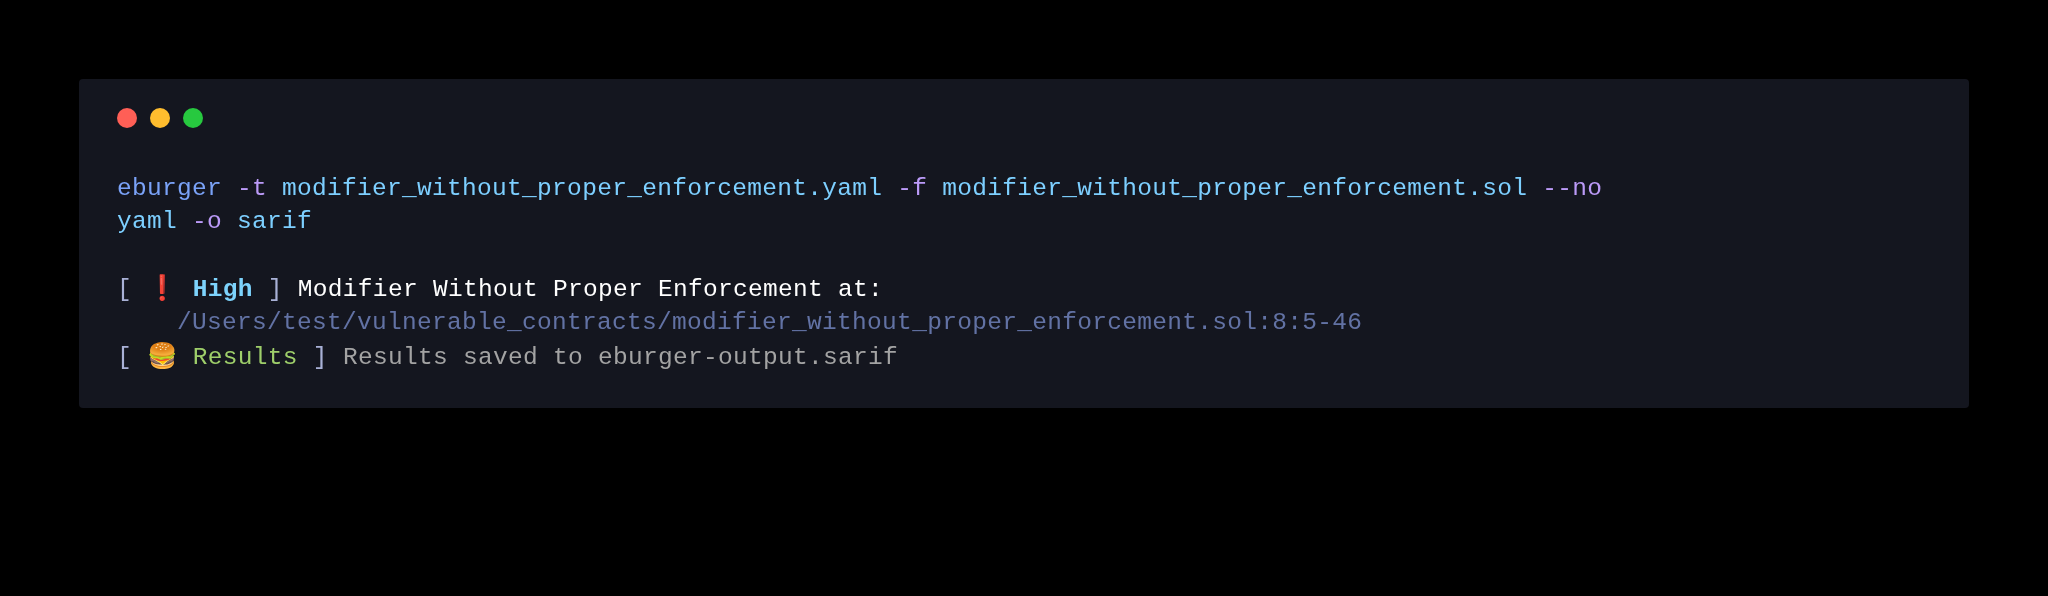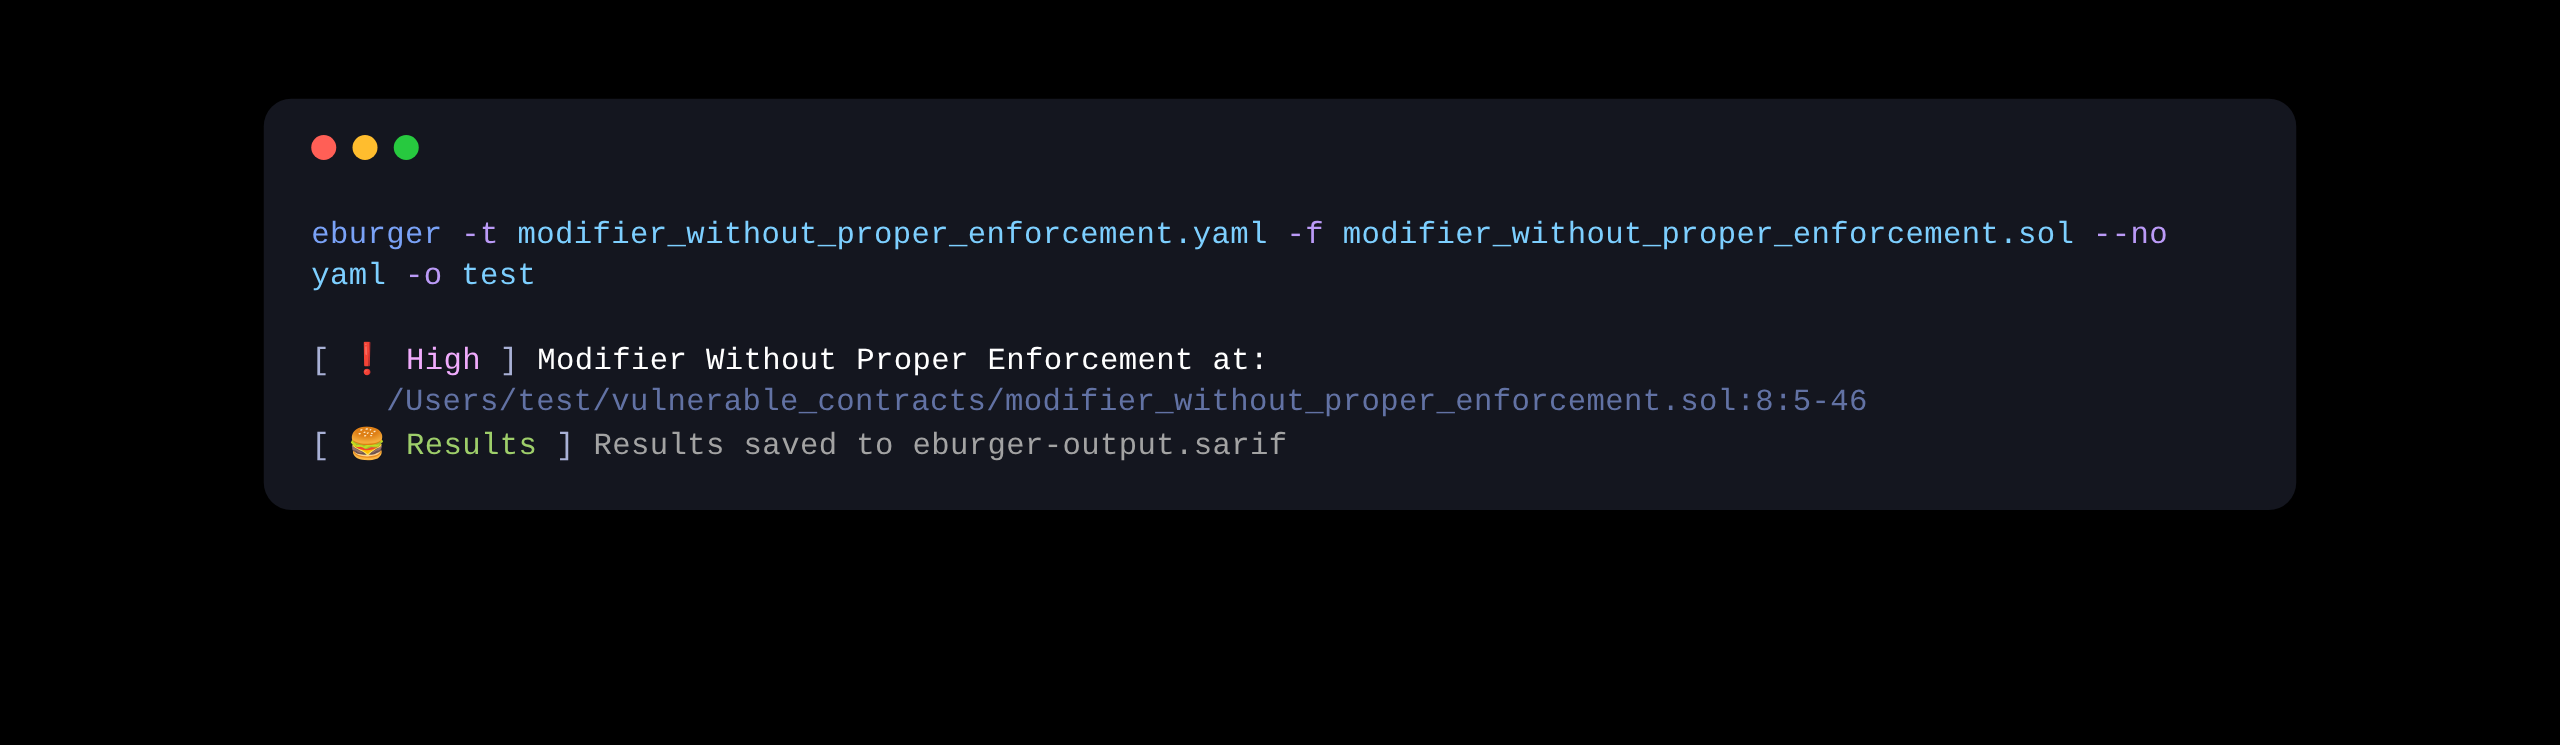--- a/index.html
+++ b/index.html
@@ -17,9 +17,9 @@
       padding-top: 79px;
     }
     .terminal-window {
-      width: 1626px;
+      width: 1890px;
       background: #14161f;
-      border-radius: 22px;
+      border-radius: 4px;
       padding: 29px 38px 34px 38px;
       font-family: 'SF Mono', 'Monaco', 'Menlo', 'Consolas', 'Courier New', monospace;
       font-size: 24.5px;

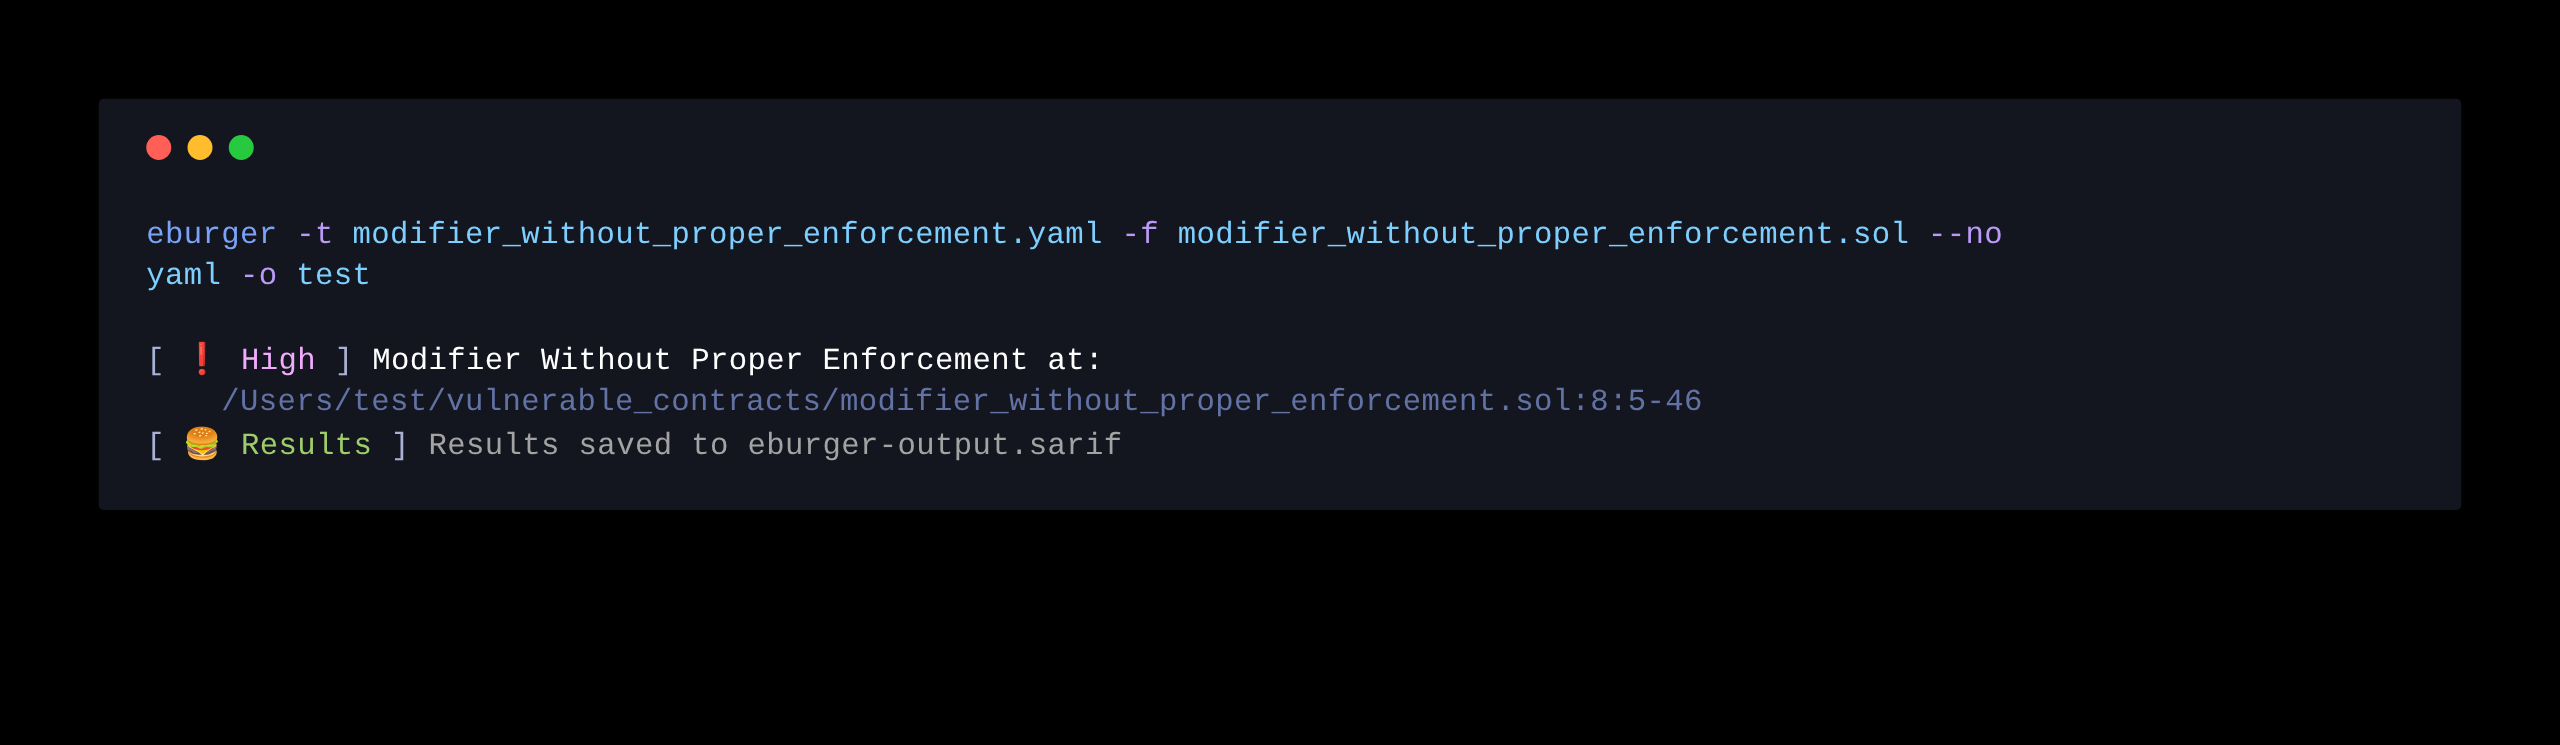--- a/index.html
+++ b/index.html
@@ -66,7 +66,7 @@
   </div>
   <div class="terminal-content">
     <div class="line"><span class="cmd-name">eburger</span> <span class="cmd-flag">-t</span> <span class="cmd-arg">modifier_without_proper_enforcement.yaml</span> <span class="cmd-flag">-f</span> <span class="cmd-arg">modifier_without_proper_enforcement.sol</span> <span class="cmd-flag">--no</span></div>
-    <div class="line"><span class="cmd-arg">yaml</span> <span class="cmd-flag">-o</span> <span class="cmd-arg">test</span></div>
+    <div class="line"><span class="cmd-arg">yaml</span> <span class="cmd-flag">-o</span> <span class="cmd-arg">sarif</span></div>
     <div class="line">&nbsp;</div>
     <div class="line"><span class="bracket">[ </span><span class="exclaim emoji">❗</span><span class="severity"> High</span><span class="bracket"> ]</span><span class="finding-title"> Modifier Without Proper Enforcement at:</span></div>
     <div class="line"><span class="path">    /Users/test/vulnerable_contracts/modifier_without_proper_enforcement.sol:8:5-46</span></div>

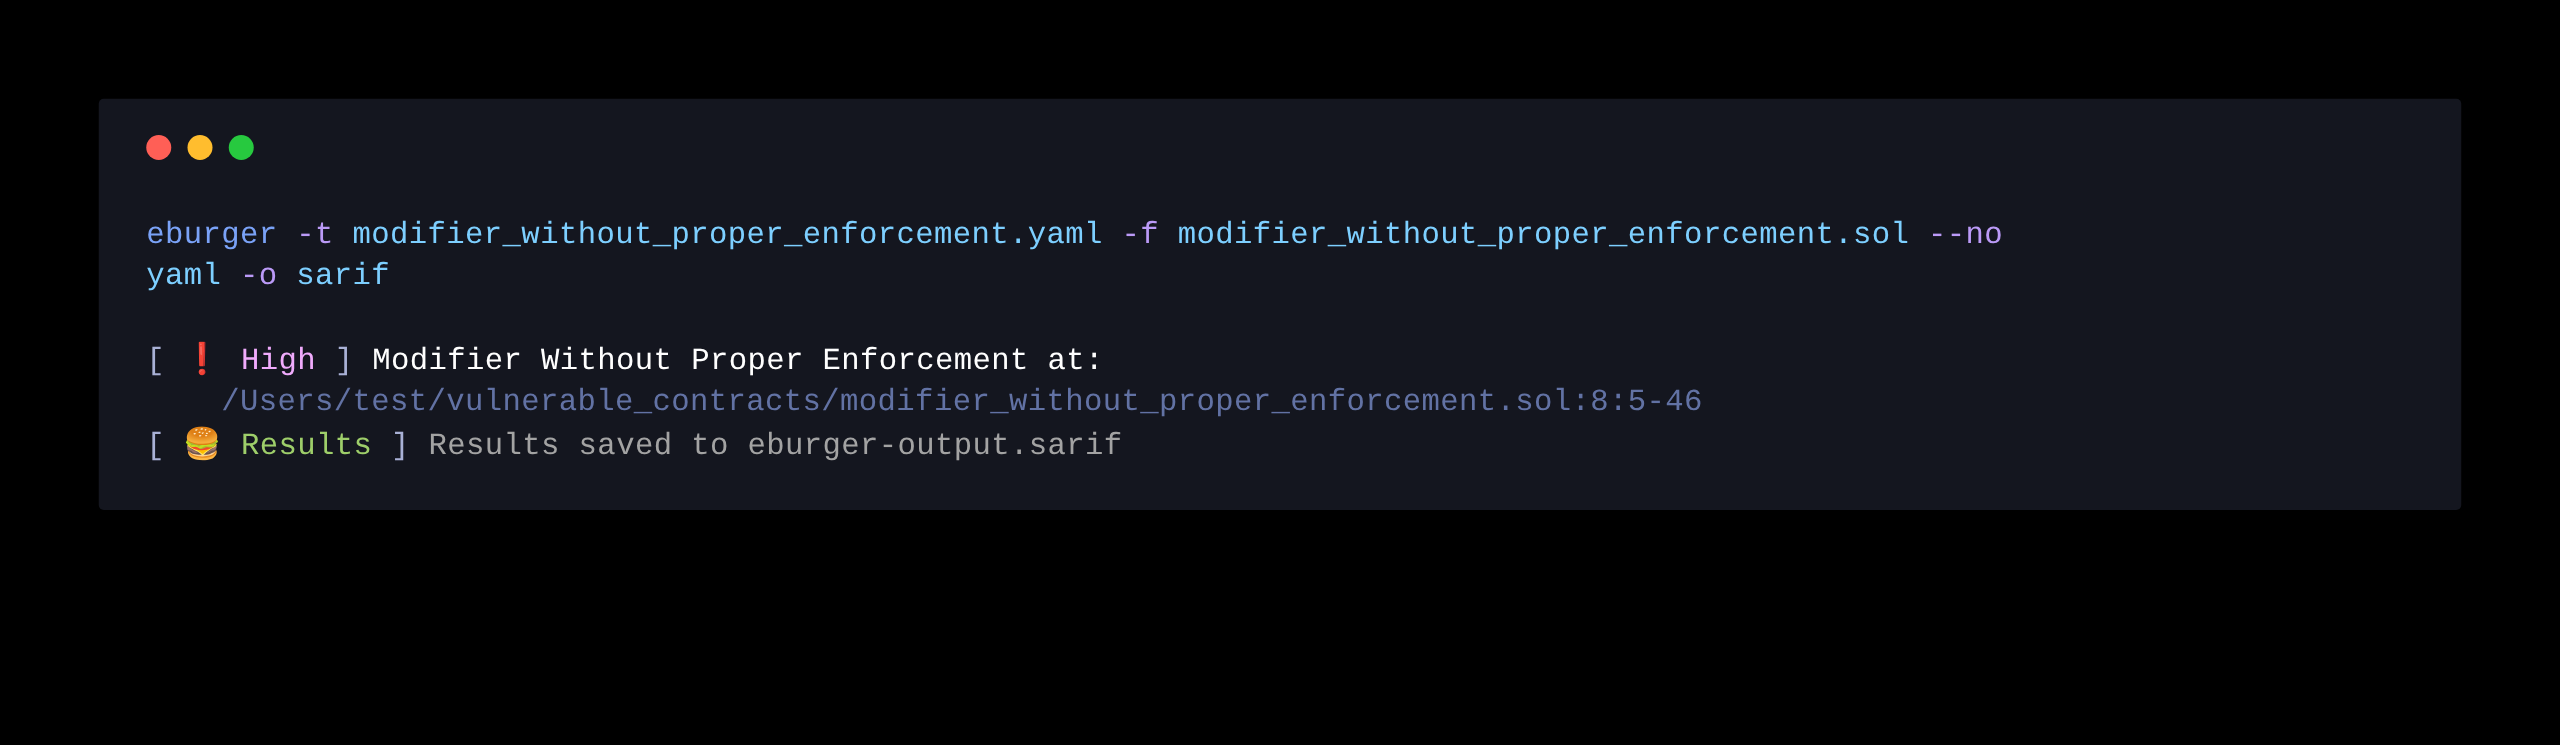--- a/index.html
+++ b/index.html
@@ -46,7 +46,7 @@
     .cmd-flag { color: #bb9af7; }
     .cmd-arg { color: #7dcfff; }
     .bracket { color: #a9b1d6; }
-    .severity { color: #f0abfc; font-weight: 400; }
+    .severity { color: #7dd3fc; font-weight: 700; }
     .finding-title { color: #ffffff; }
     .path { color: #6272a4; }
     .success-label { color: #9ece6a; }

